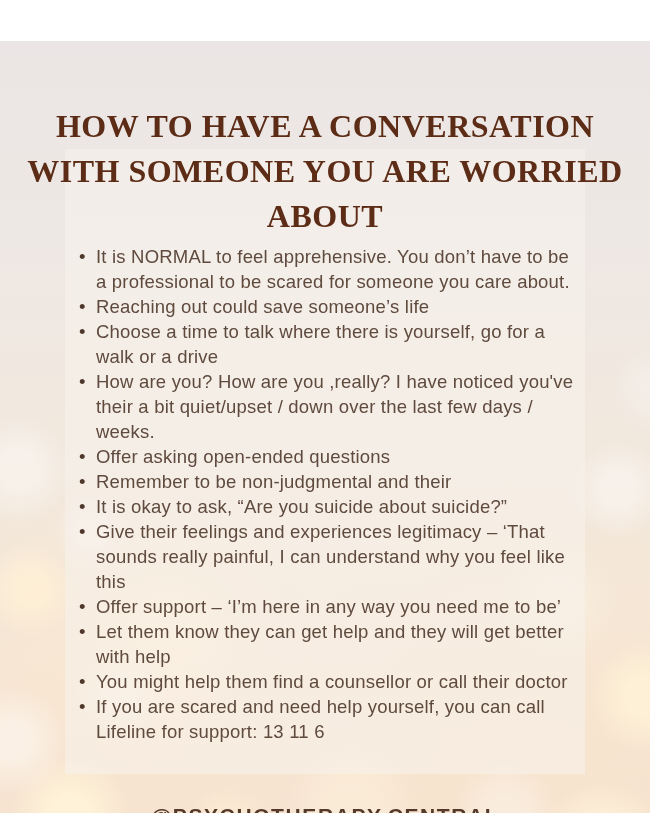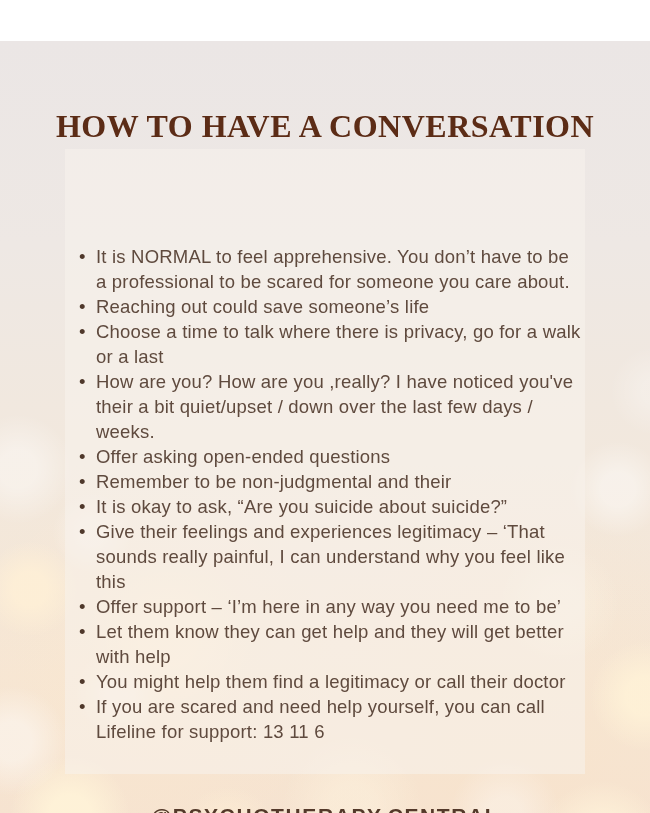--- a/index.html
+++ b/index.html
@@ -78,6 +78,7 @@
 
   <h1 class="title">
     <div>HOW TO HAVE A CONVERSATION</div>
+    <div>WITH SOMEONE YOU ARE WORRIED</div>
   </h1>
 
   <ul class="advice-list">

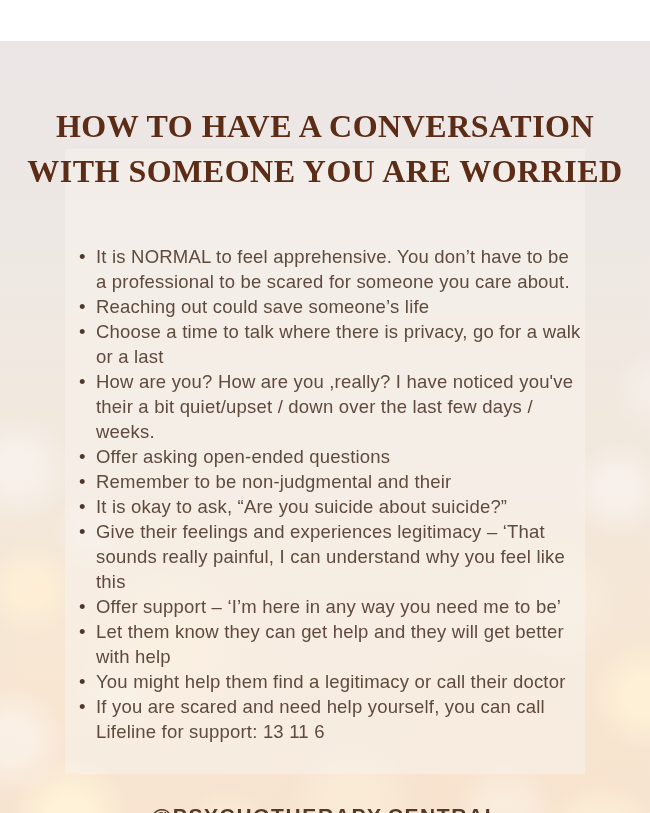--- a/index.html
+++ b/index.html
@@ -79,6 +79,7 @@
   <h1 class="title">
     <div>HOW TO HAVE A CONVERSATION</div>
     <div>WITH SOMEONE YOU ARE WORRIED</div>
+    <div>ABOUT</div>
   </h1>
 
   <ul class="advice-list">

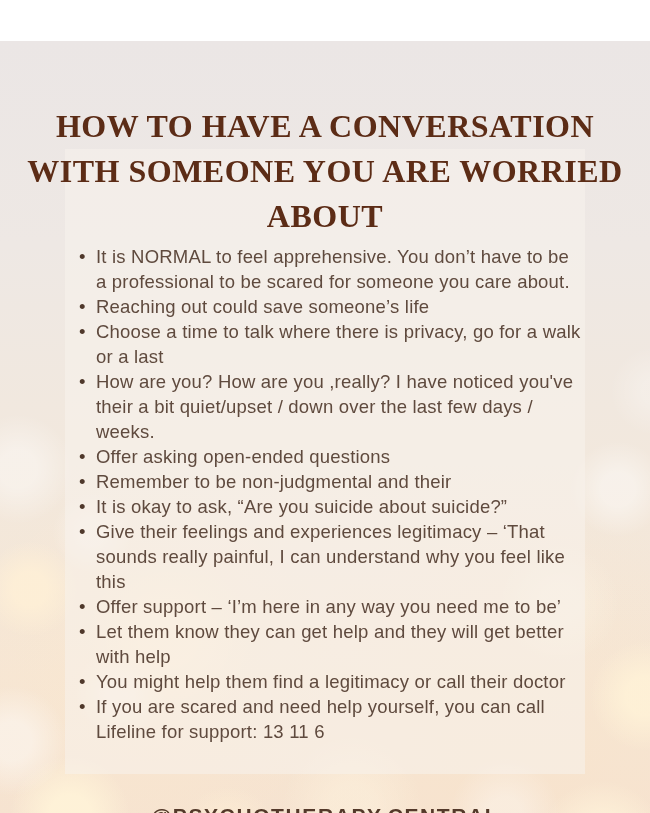--- a/index.html
+++ b/index.html
@@ -93,7 +93,7 @@
       </li>
       <li class="list-item">
         <span class="bullet">•</span>
-        <span class="li-text">Choose a time to talk where there is privacy, go for a walk or a last</span>
+        <span class="li-text">Choose a time to talk where there is yourself, go for a walk or a drive</span>
       </li>
       <li class="list-item">
         <span class="bullet">•</span>

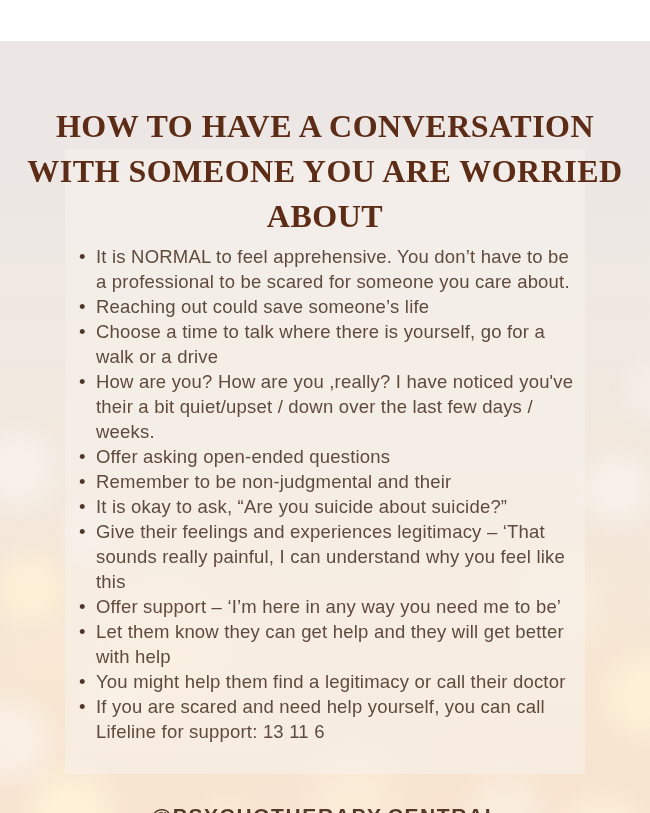--- a/index.html
+++ b/index.html
@@ -125,7 +125,7 @@
       </li>
       <li class="list-item">
         <span class="bullet">•</span>
-        <span class="li-text">You might help them find a legitimacy or call their doctor</span>
+        <span class="li-text">You might help them find a counsellor or call their doctor</span>
       </li>
       <li class="list-item">
         <span class="bullet">•</span>

